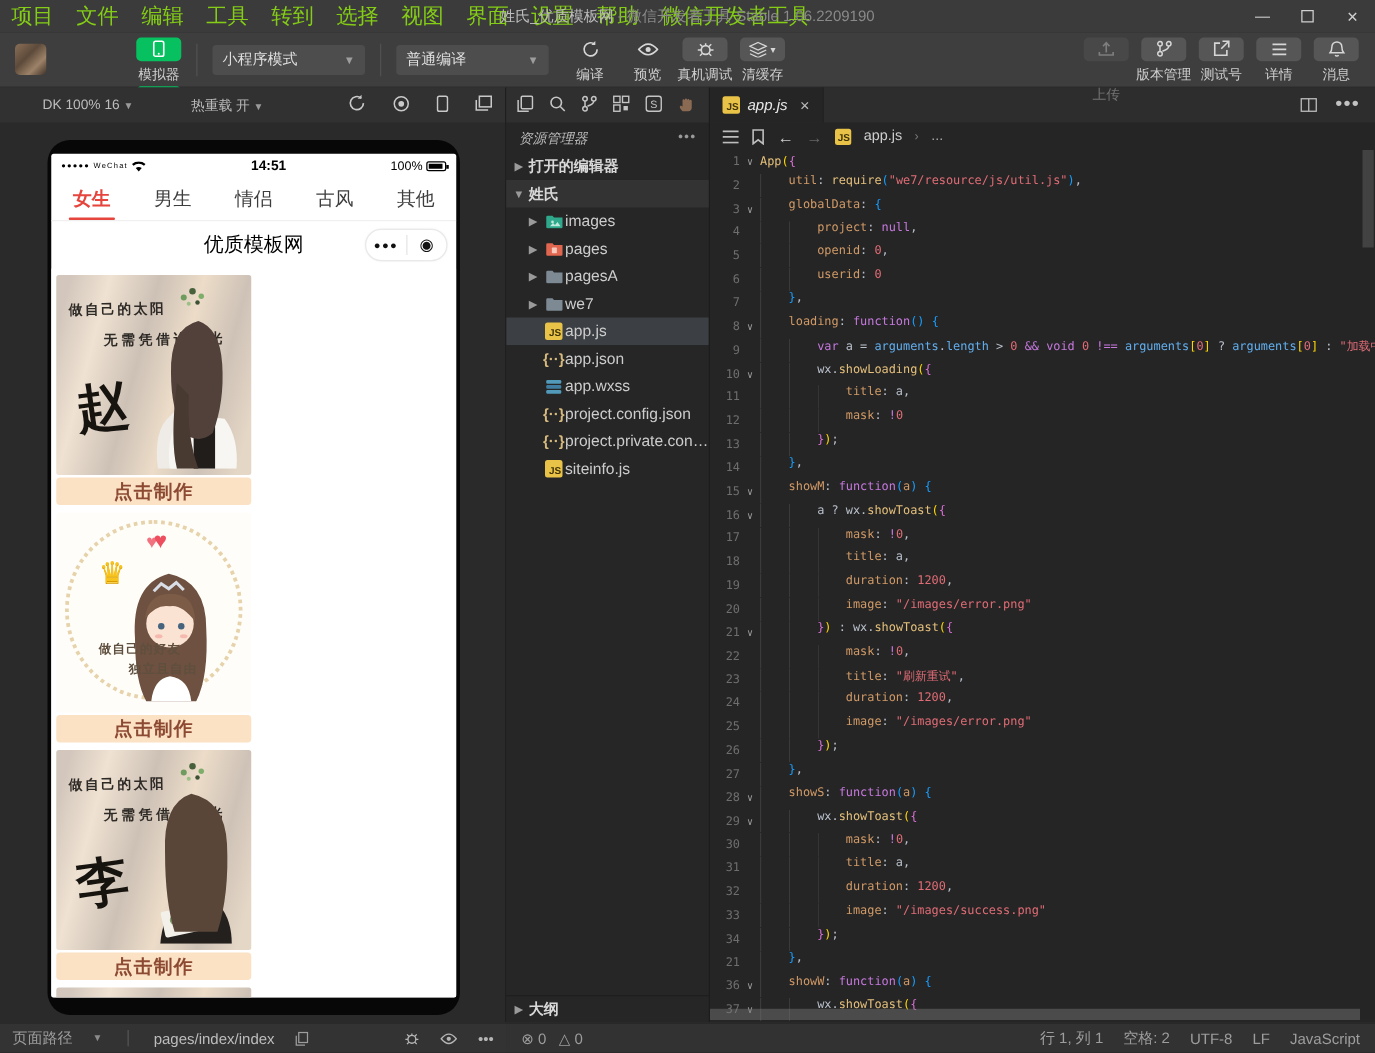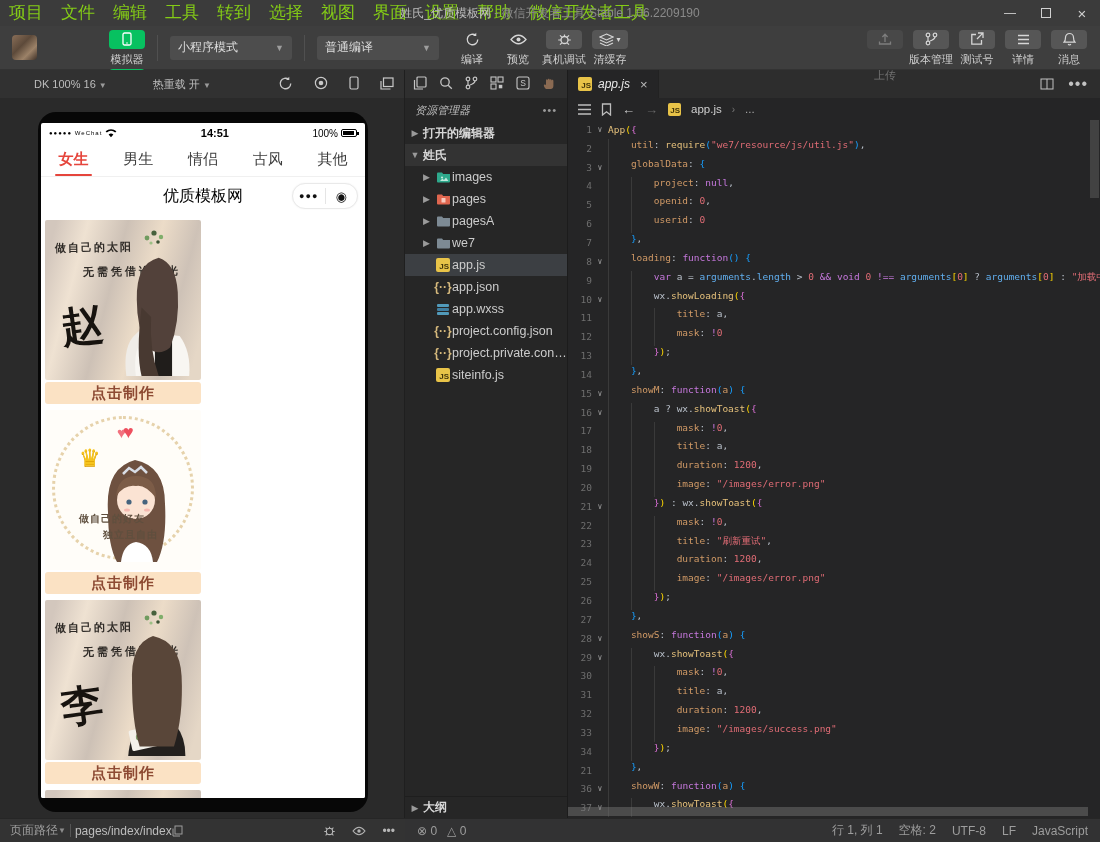--- a/index.html
+++ b/index.html
@@ -133,7 +133,7 @@
 
   
   #bottombar{height:24px;display:flex;flex:none;background:#323233;border-top:1px solid #262626;font-size:12px;color:#9d9d9d;}
-  #pagepath{width:405px;flex:none;display:flex;align-items:center;padding:0 10px;gap:0;background:#333;}
+  #pagepath{width:405px;flex:none;display:flex;align-items:center;padding:0 10px;gap:16px;background:#333;}
   #pagepath .caret{font-size:8px;color:#8b8b8b;}
   #pagepath .div{width:1px;height:13px;background:#555;margin:0 4px;}
   #pagepath .icons{margin-left:auto;display:flex;gap:16px;align-items:center;color:#b5b5b5;}

